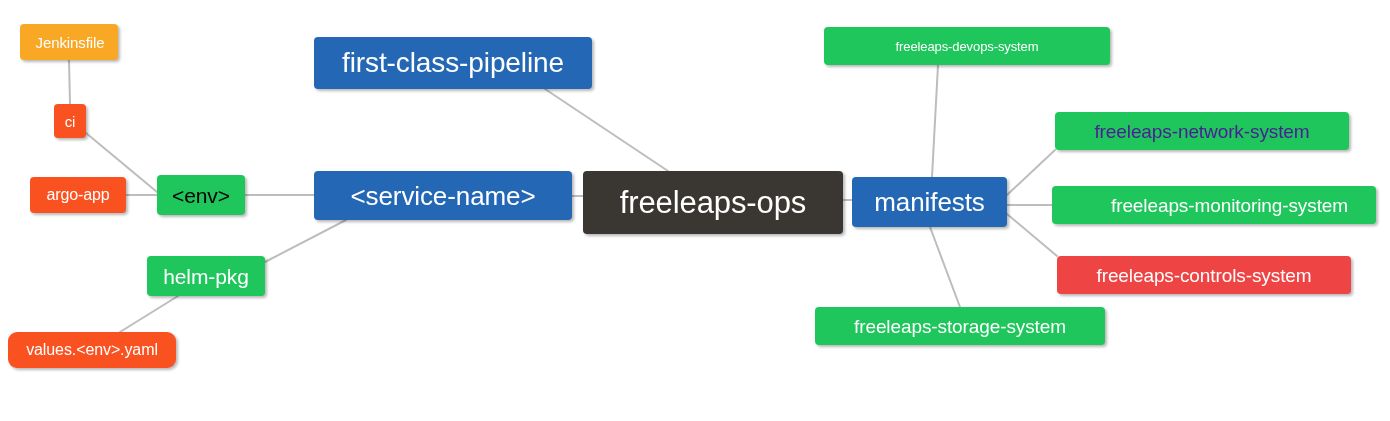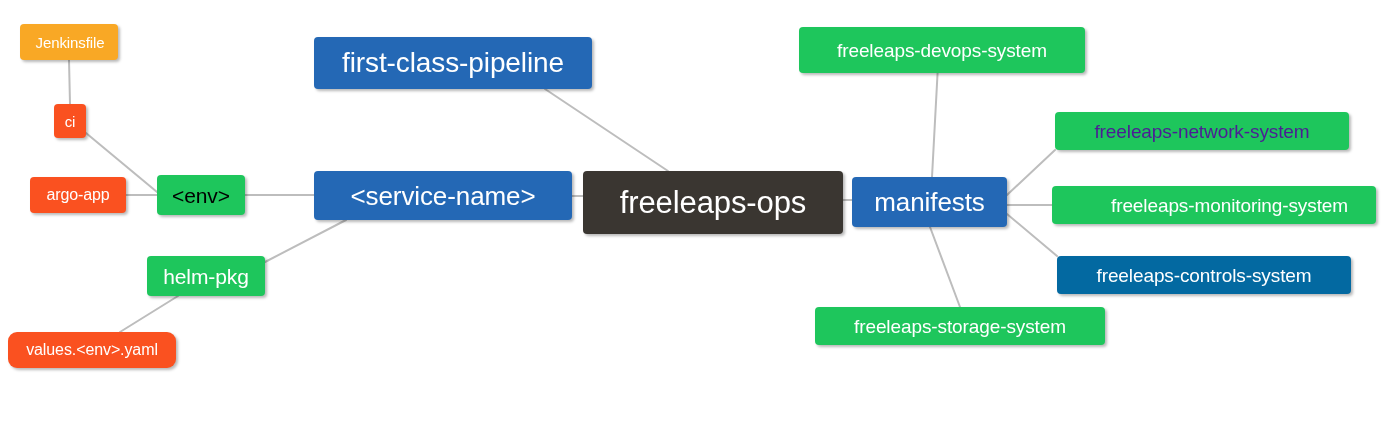--- a/index.html
+++ b/index.html
@@ -71,7 +71,7 @@
       <div class="node" style="left: 314px; top: 171px; width: 258px; height: 49px; background: rgb(36, 104, 181); font-size: 26px; color: rgb(255, 255, 255);">&lt;service-name&gt;</div>
       <div class="node" style="left: 583px; top: 171px; width: 260px; height: 63px; background: rgb(58, 54, 49); font-size: 31px; color: rgb(255, 255, 255);">freeleaps-ops</div>
       <div class="node" style="left: 852px; top: 177px; width: 155px; height: 50px; background: rgb(36, 104, 181); font-size: 26px; color: rgb(255, 255, 255);">manifests</div>
-      <div class="node" style="left: 799px; top: 27px; width: 286px; height: 46px; background: rgb(30, 198, 92); font-size: 19px; color: rgb(255, 255, 255);">freeleaps-devops-system</div>
+      <div class="node" style="left: 824px; top: 27px; width: 286px; height: 38px; background: rgb(30, 198, 92); font-size: 13px; color: rgb(255, 255, 255);">freeleaps-devops-system</div>
       <div class="node" style="left: 1055px; top: 112px; width: 294px; height: 38px; background: rgb(30, 198, 92); font-size: 19px; color: #4c1d95;">freeleaps-network-system</div>
       <div class="node" style="left: 1052px; top: 186px; width: 324px; height: 38px; background: rgb(30, 198, 92); font-size: 19px; color: rgb(255, 255, 255); padding-left: 41px;">freeleaps-monitoring-system</div>
       <div class="node" style="left: 1057px; top: 256px; width: 294px; height: 38px; background: #0369a1; font-size: 19px; color: rgb(255, 255, 255);">freeleaps-controls-system</div>

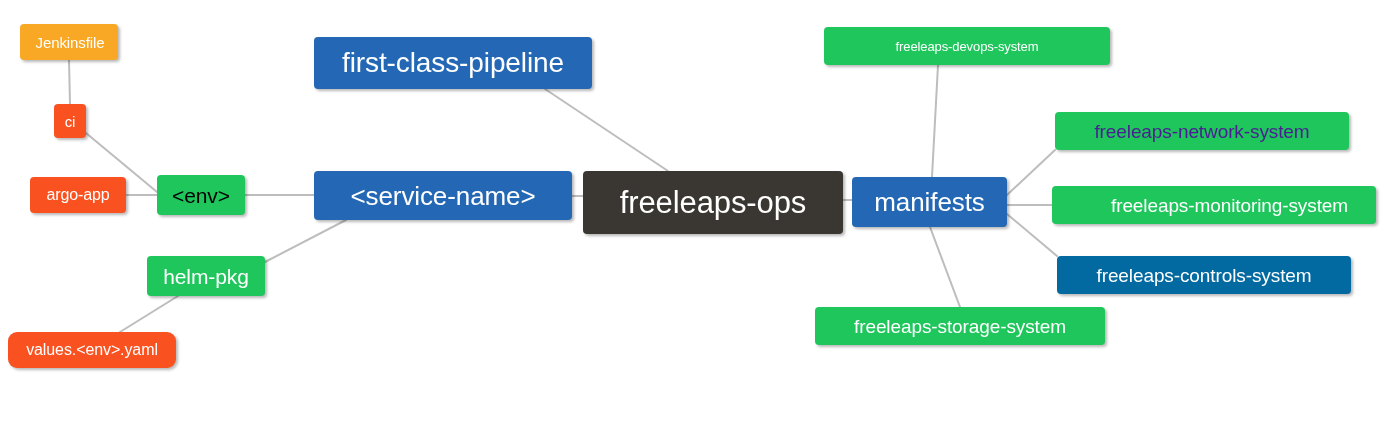--- a/index.html
+++ b/index.html
@@ -74,7 +74,7 @@
       <div class="node" style="left: 824px; top: 27px; width: 286px; height: 38px; background: rgb(30, 198, 92); font-size: 13px; color: rgb(255, 255, 255);">freeleaps-devops-system</div>
       <div class="node" style="left: 1055px; top: 112px; width: 294px; height: 38px; background: rgb(30, 198, 92); font-size: 19px; color: #4c1d95;">freeleaps-network-system</div>
       <div class="node" style="left: 1052px; top: 186px; width: 324px; height: 38px; background: rgb(30, 198, 92); font-size: 19px; color: rgb(255, 255, 255); padding-left: 41px;">freeleaps-monitoring-system</div>
-      <div class="node" style="left: 1057px; top: 256px; width: 294px; height: 38px; background: #0369a1; font-size: 19px; color: rgb(255, 255, 255);">freeleaps-controls-system</div>
+      <div class="node" style="left: 1057px; top: 256px; width: 294px; height: 38px; background: #ef4444; font-size: 19px; color: rgb(255, 255, 255);">freeleaps-controls-system</div>
       <div class="node" style="left: 815px; top: 307px; width: 290px; height: 38px; background: rgb(30, 198, 92); font-size: 19px; color: rgb(255, 255, 255);">freeleaps-storage-system</div>
     </div>
 </div>

